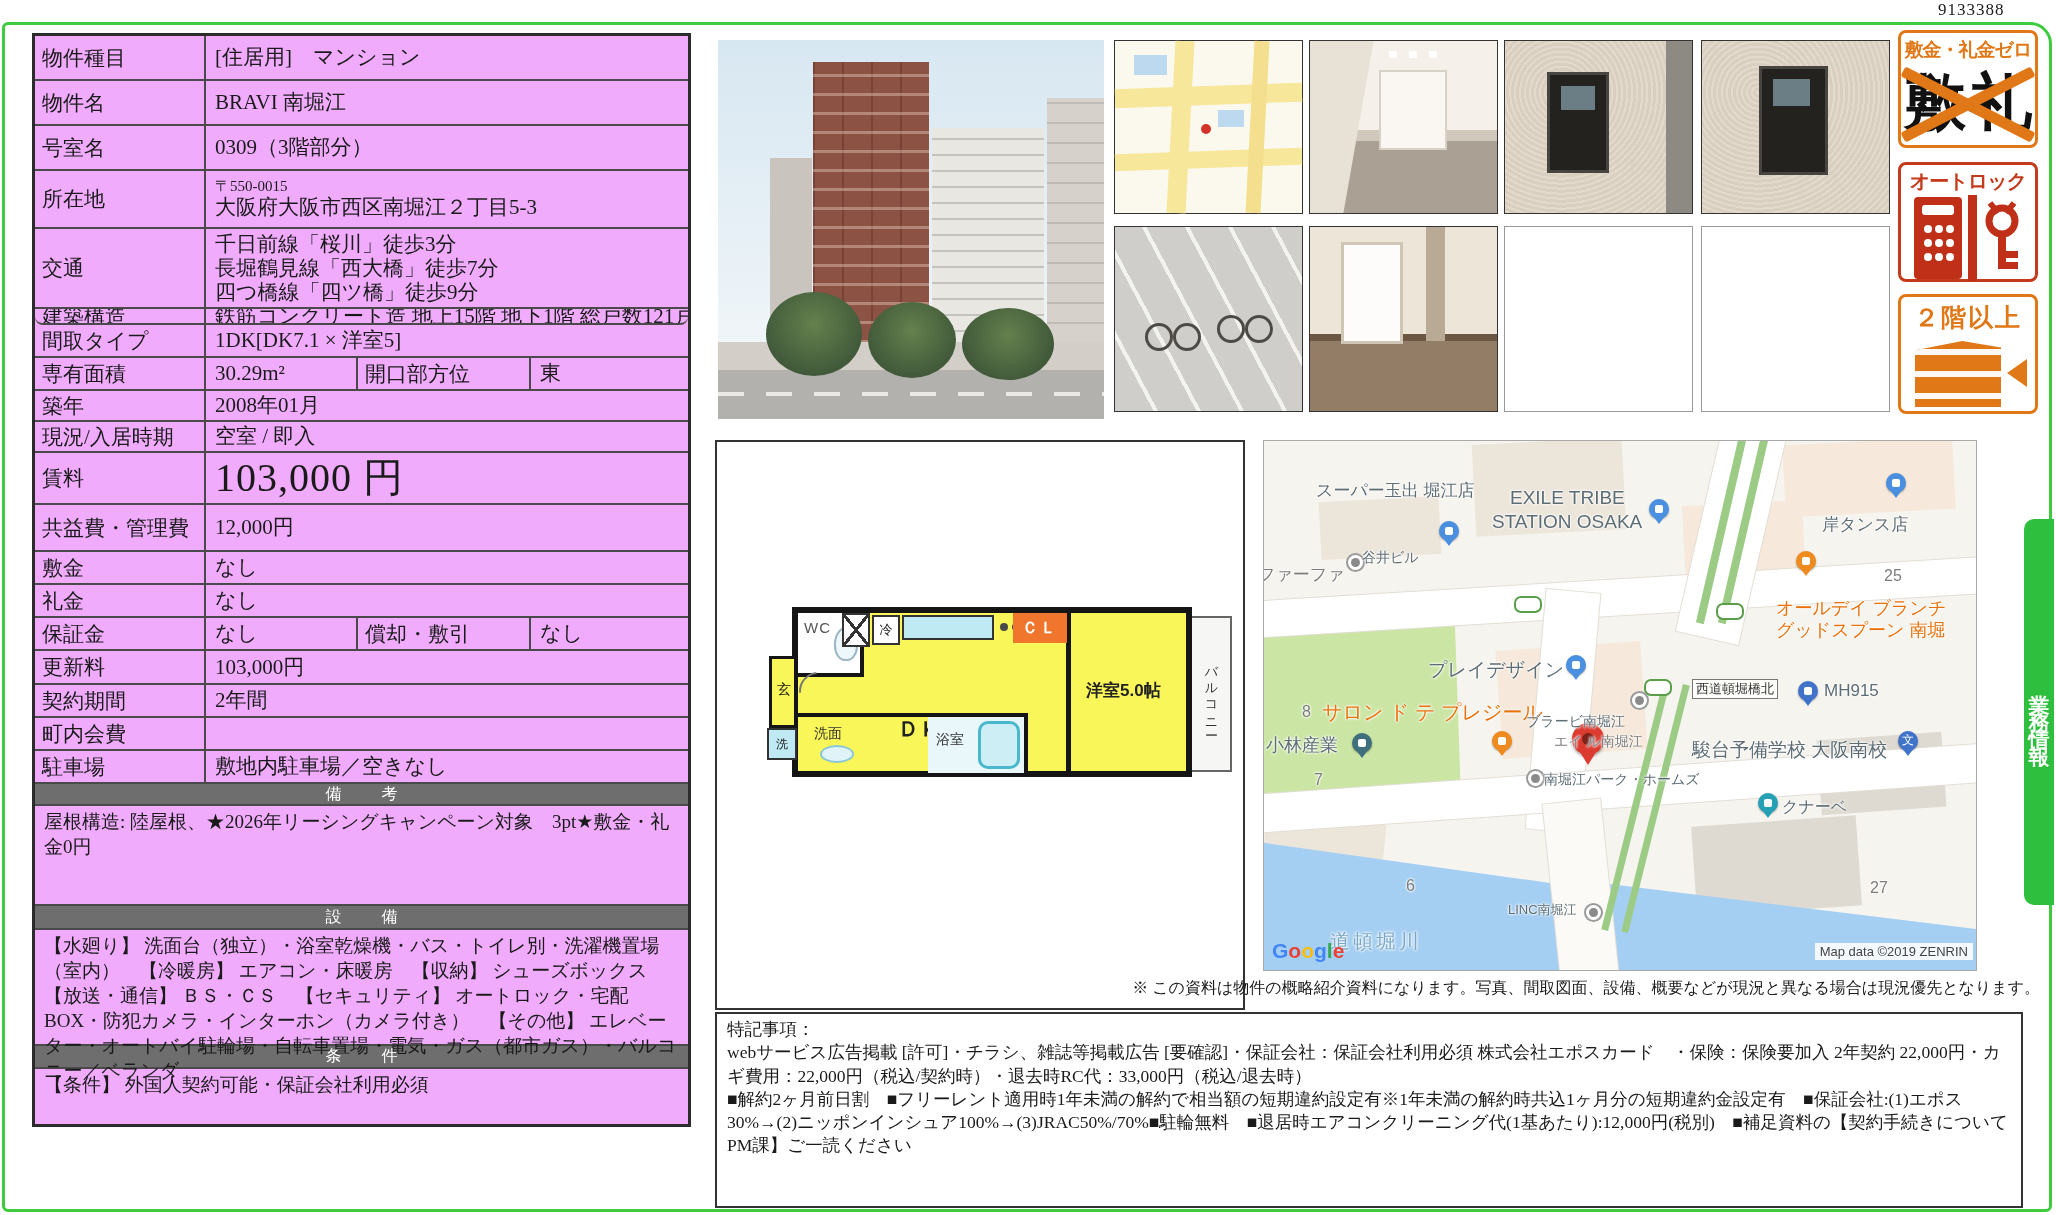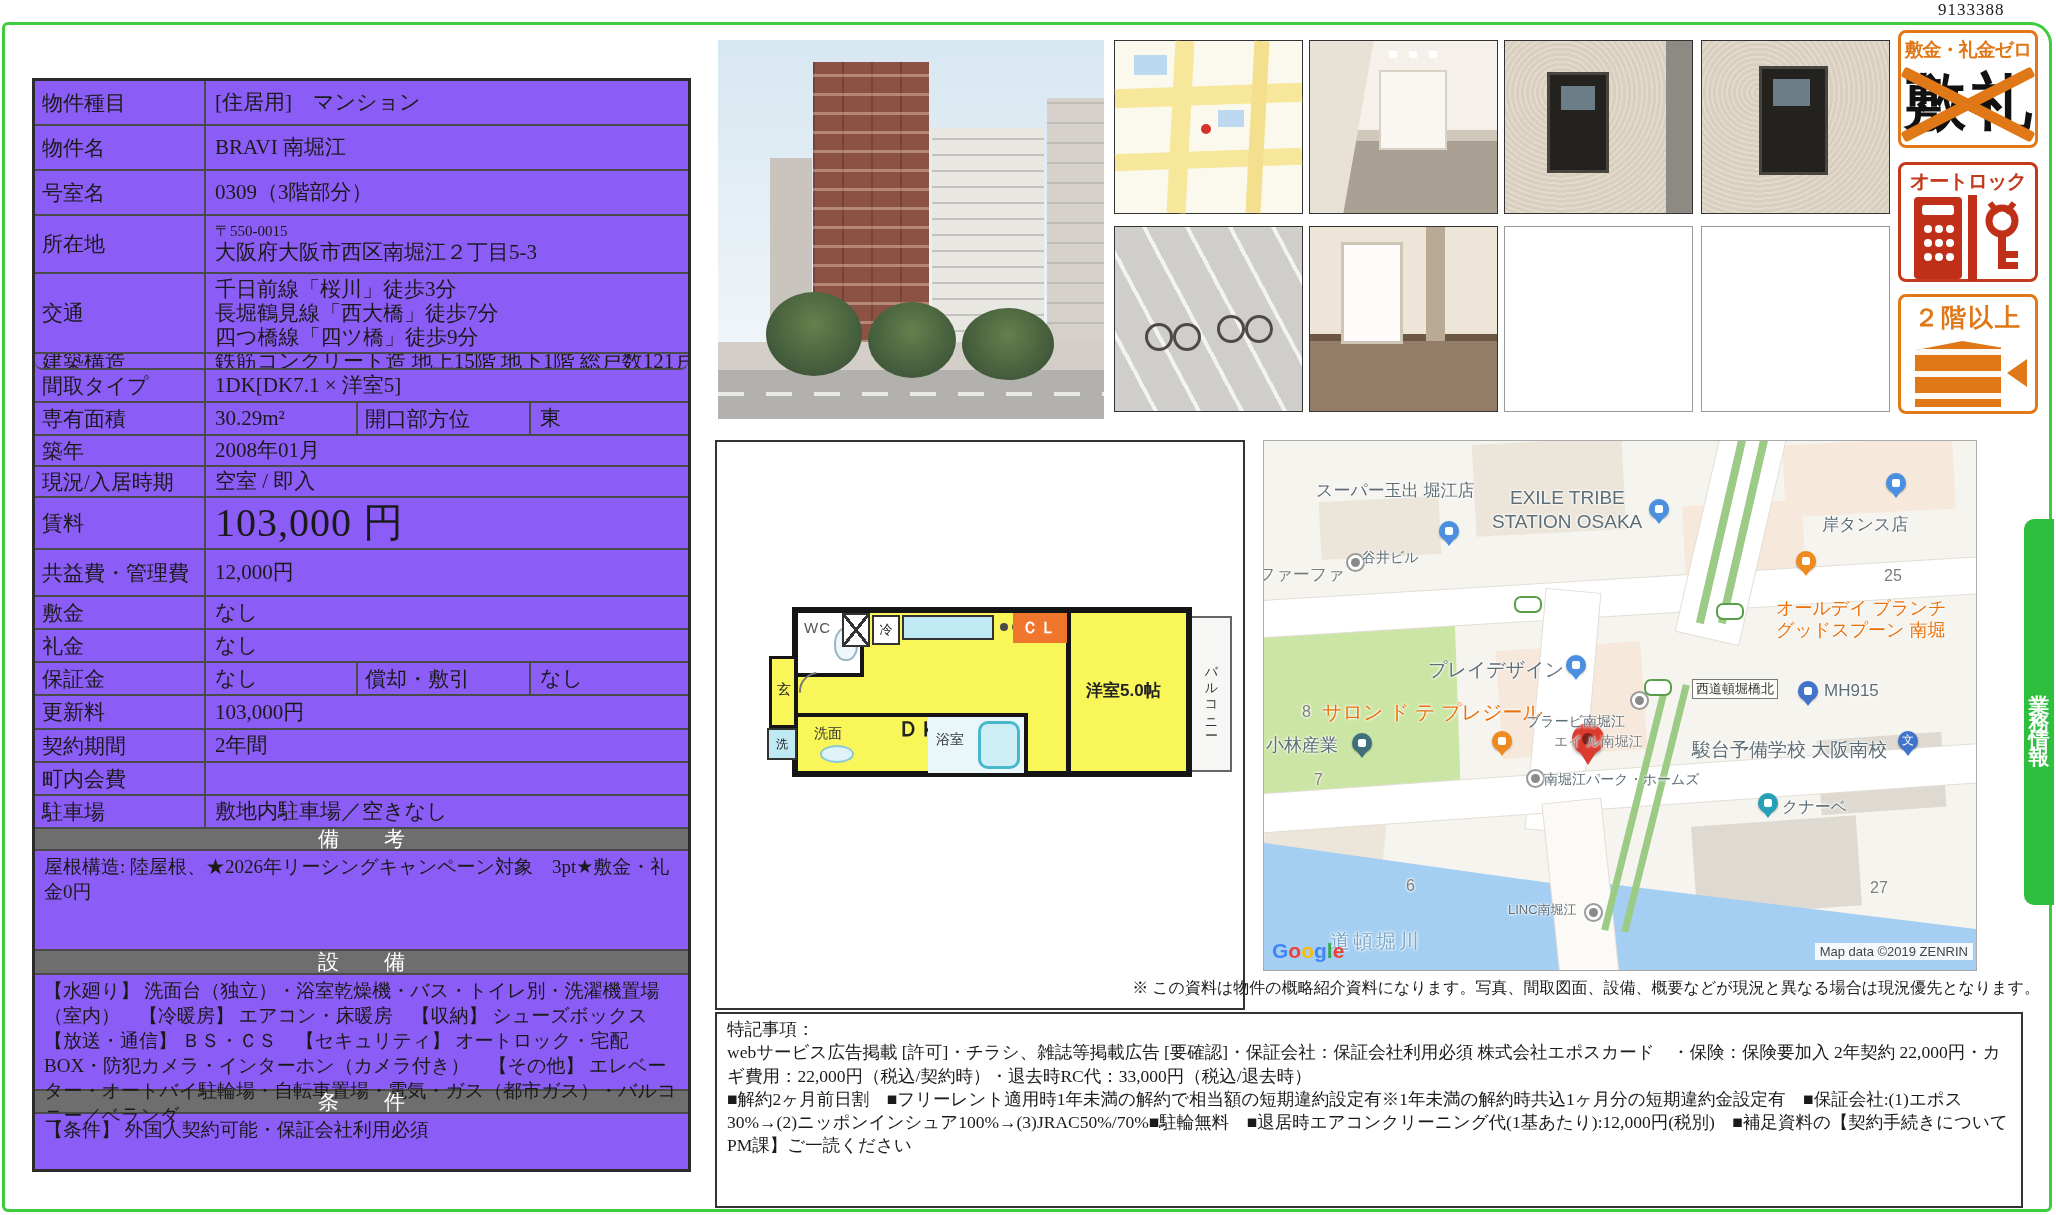--- a/index.html
+++ b/index.html
@@ -17,7 +17,7 @@
             font-family:"Liberation Sans","DejaVu Sans",sans-serif;font-size:21px;letter-spacing:17px;}
 
   
-  .ptable{position:absolute;left:32px;top:33px;width:659px;border:3px solid #2b2b2b;box-sizing:border-box;background:#8b5cf6;margin-top:45px;}
+  .ptable{position:absolute;left:32px;top:33px;width:659px;border:3px solid #2b2b2b;box-sizing:border-box;background:#f0abfc;}
   .trow{display:flex;border-bottom:2px solid #4a4a4a;box-sizing:border-box;align-items:stretch;}
   .trow:last-child{border-bottom:none;}
   .tcell{box-sizing:border-box;}

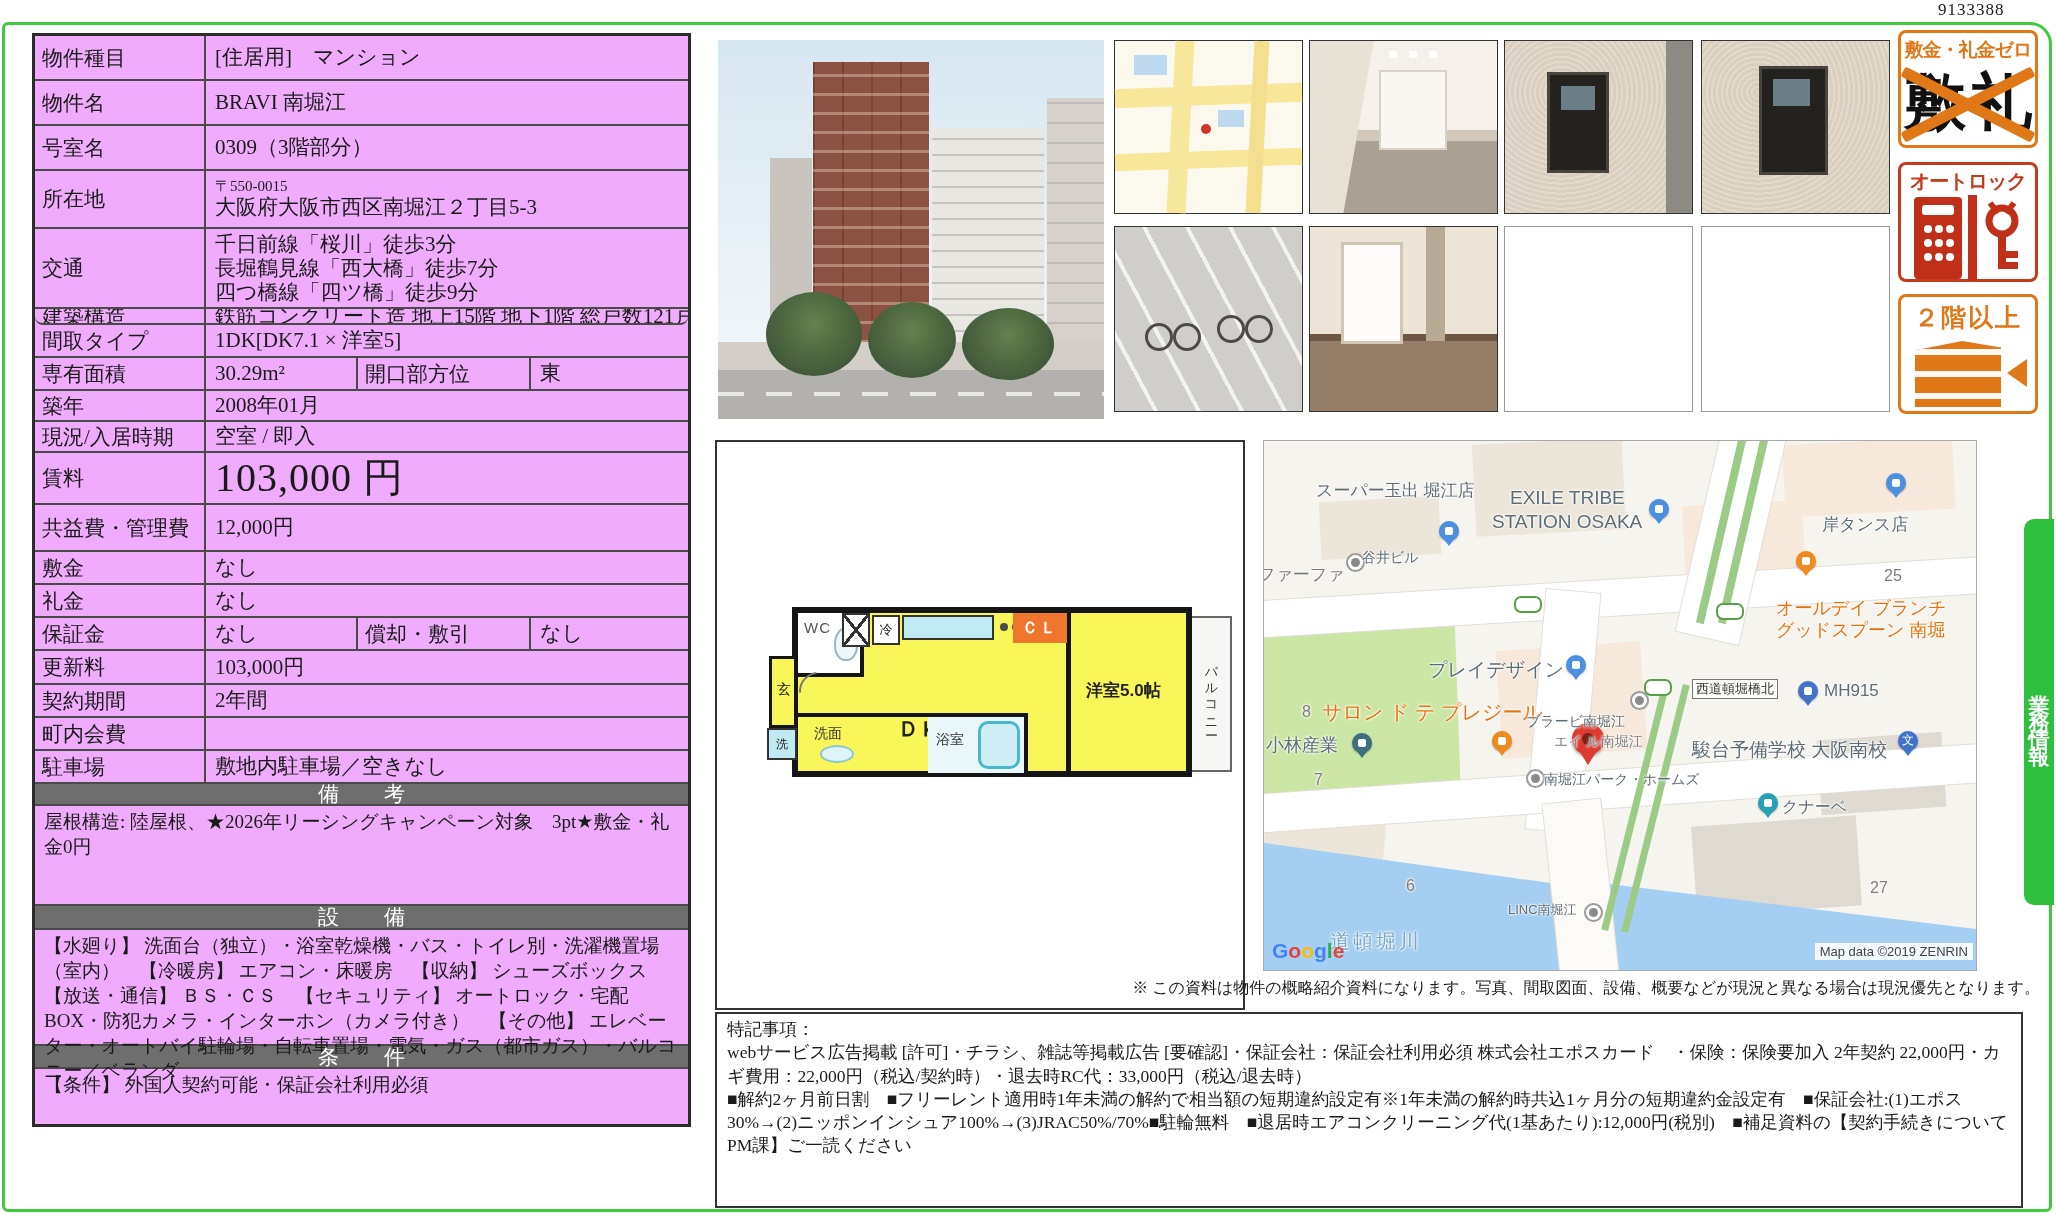--- a/index.html
+++ b/index.html
@@ -31,7 +31,7 @@
            display:flex;align-items:center;}
   .split .v2{flex:1;}
   .band{background:#6e6e6e;color:#fff;display:flex;justify-content:center;align-items:center;
-        font-size:21px;letter-spacing:12px;padding-left:12px;}
+        font-size:16px;letter-spacing:12px;padding-left:12px;}
   .ttext{padding:3px 9px;font-size:19px;line-height:1.32;white-space:normal;width:100%;}
   .big .tvalue{font-size:40px;letter-spacing:1px;}
 

